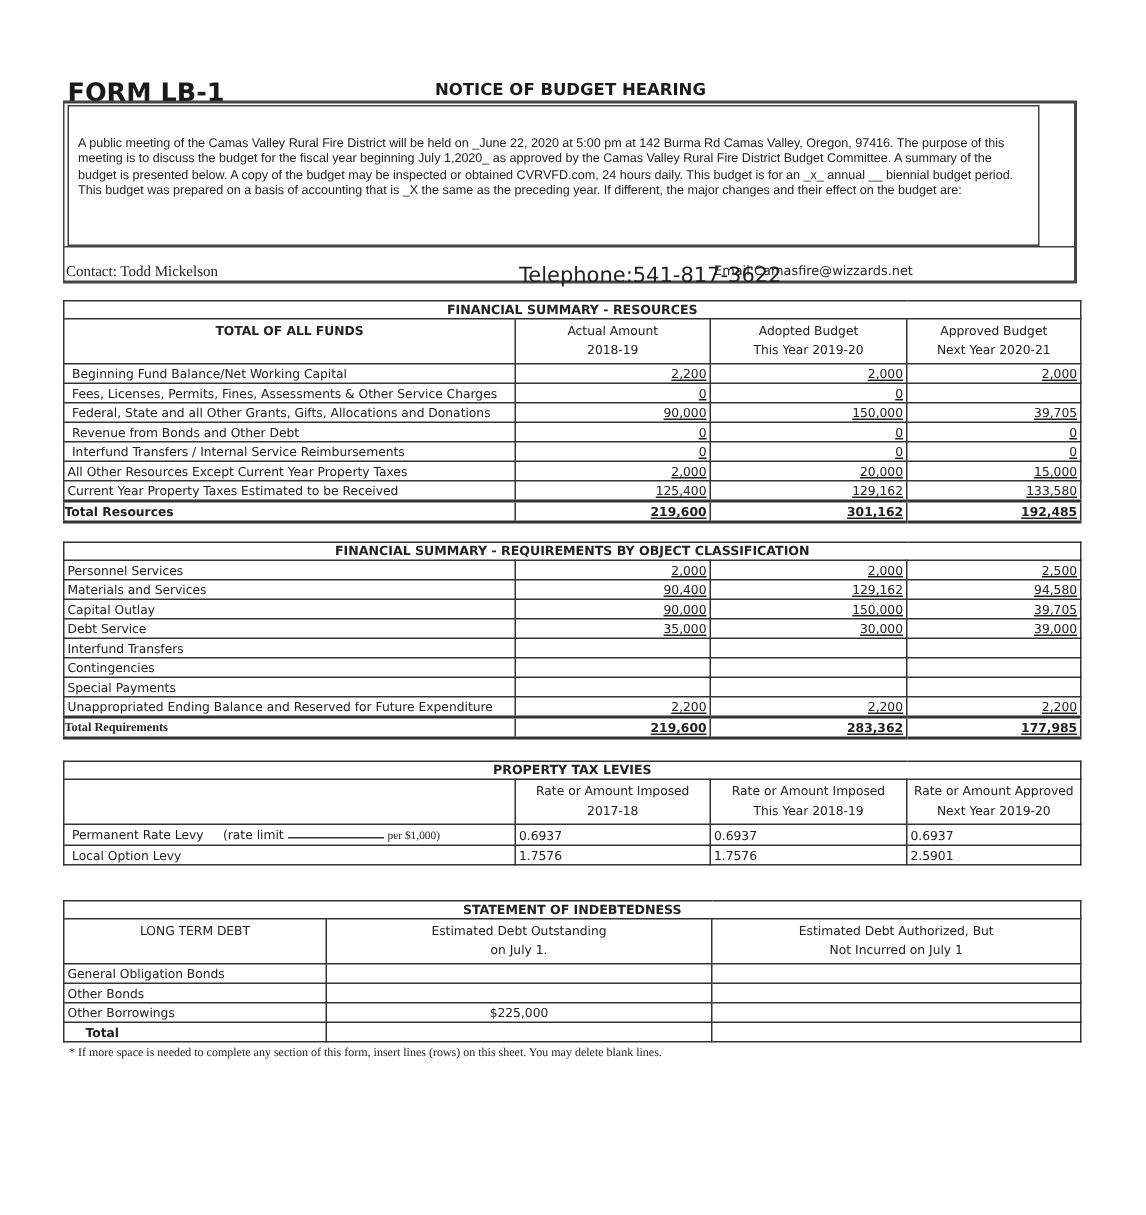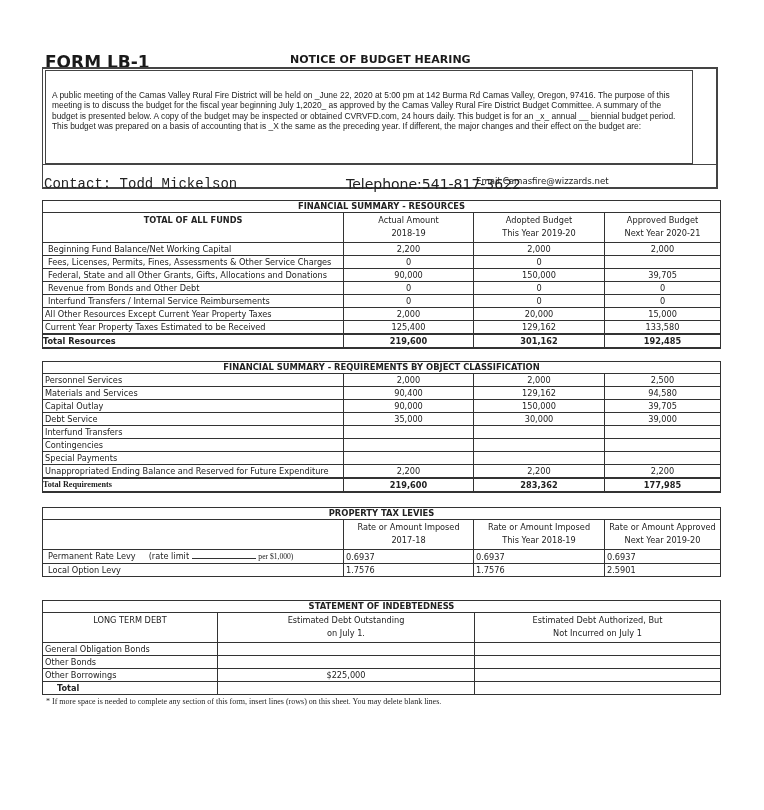--- a/index.html
+++ b/index.html
@@ -12,7 +12,7 @@
     .notice-inner { left: 45px; top: 70px; width: 648px; height: 94px; border: 1px solid #444; box-sizing: border-box; }
     .notice-text { left: 52px; top: 90px; width: 636px; font-family: "Liberation Sans", sans-serif; font-size: 8.4px; line-height: 10.4px; color: #222; }
     .notice-divider { left: 42px; top: 164px; width: 676px; border-top: 1px solid #444; }
-    .contact-row { left: 44px; top: 176px; font-size: 14px; color: #222; font-family: Liberation Mono, monospace; }
+    .contact-row { left: 44px; top: 176px; font-size: 10px; color: #222; font-family: Liberation Serif, serif; }
     .phone { left: 346px; top: 176px; font-size: 14px; color: #222; }
     .email { left: 476px; top: 176px; font-size: 8.6px; color: #222; }
 

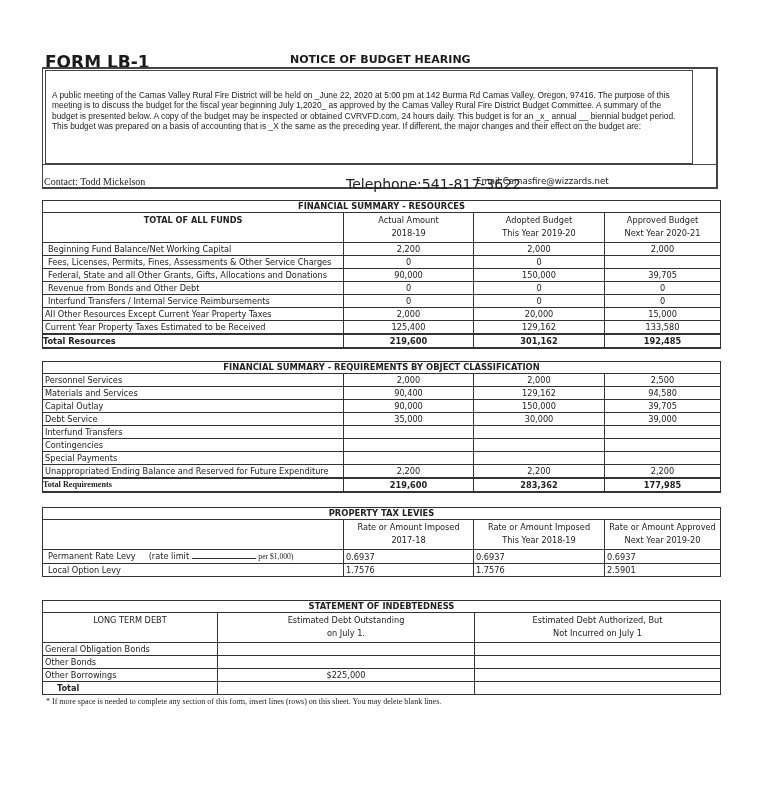--- a/index.html
+++ b/index.html
@@ -18,7 +18,7 @@
 
     table.grid { position: absolute; border-collapse: collapse; table-layout: fixed; font-family: "DejaVu Sans", sans-serif; font-size: 8.2px; color: #222; }
     table.grid td { border: 1px solid #333; padding: 0 2px; height: 12px; line-height: 12px; white-space: nowrap; overflow: hidden; }
-    table.grid td.num { text-align: center; }
+    table.grid td.num { text-align: right; text-decoration: underline; }
     table.grid td.ctr { text-align: center; }
     table.grid tr.title td { font-weight: bold; text-align: center; height: 11px; line-height: 11px; font-size: 8.4px; }
     table.grid tr.hdr td { height: 28px; line-height: 13px; vertical-align: top; padding-top: 1px; text-align: center; white-space: normal; }

